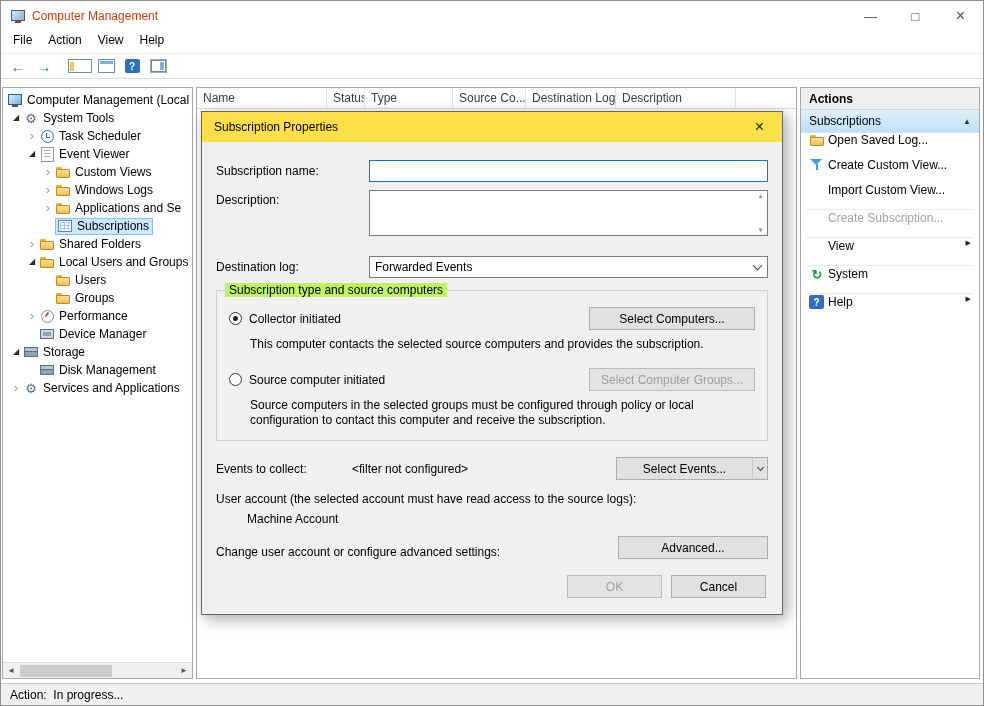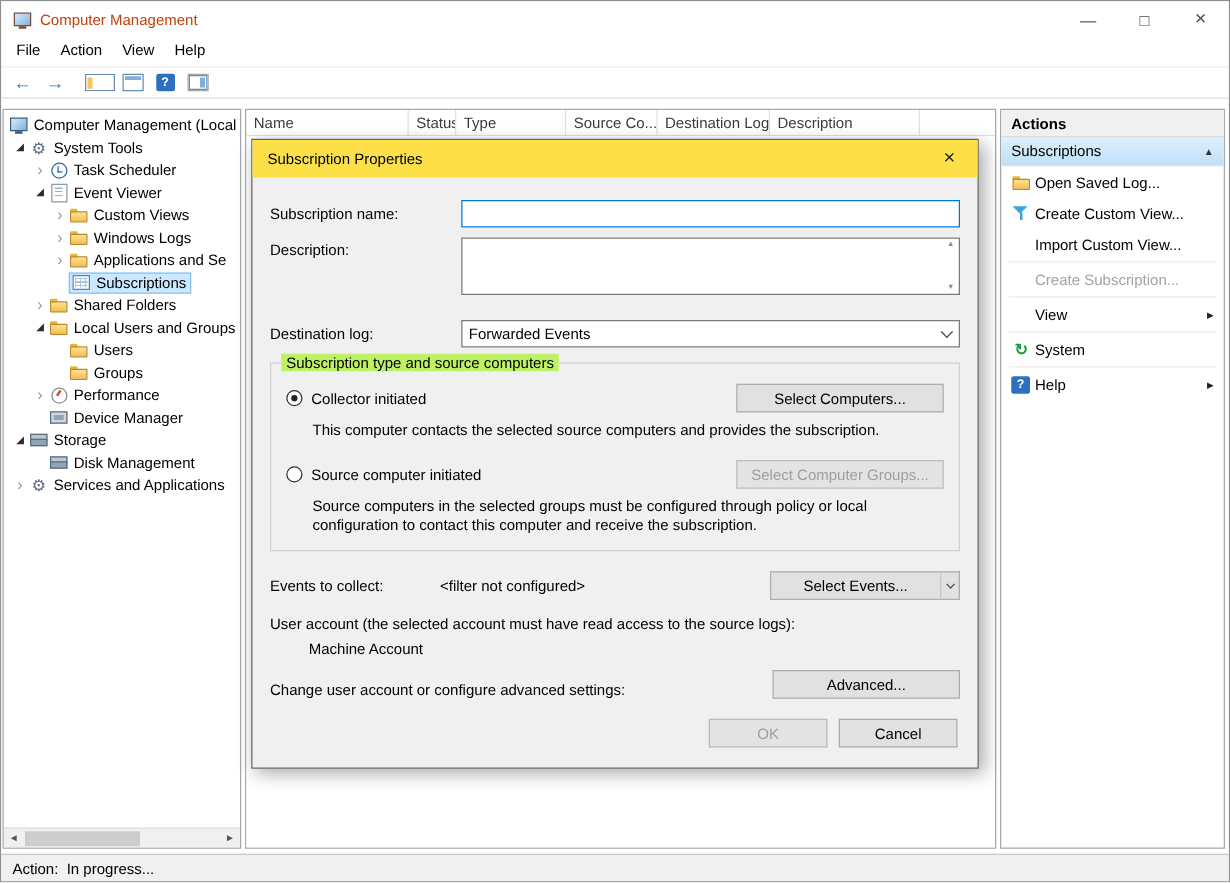--- a/index.html
+++ b/index.html
@@ -90,7 +90,7 @@
   .actions-group-row{height:23px;background:linear-gradient(#dff0fc,#bfe0f7);display:flex;align-items:center;padding:0 8px;border-bottom:1px solid #cfe4f4}
   .ag-label{flex:1}
   .ag-collapse{font-size:8px;color:#333}
-  .action-item{height:25px;display:flex;align-items:center;padding:0 8px}
+  .action-item{height:25px;display:flex;align-items:flex-start;padding:0 8px}
   .ai-icon{width:19px;flex:none;display:flex;align-items:center}
   .ai-label{flex:1;white-space:nowrap;overflow:hidden}
   .ai-sub{font-size:7px;color:#222}

